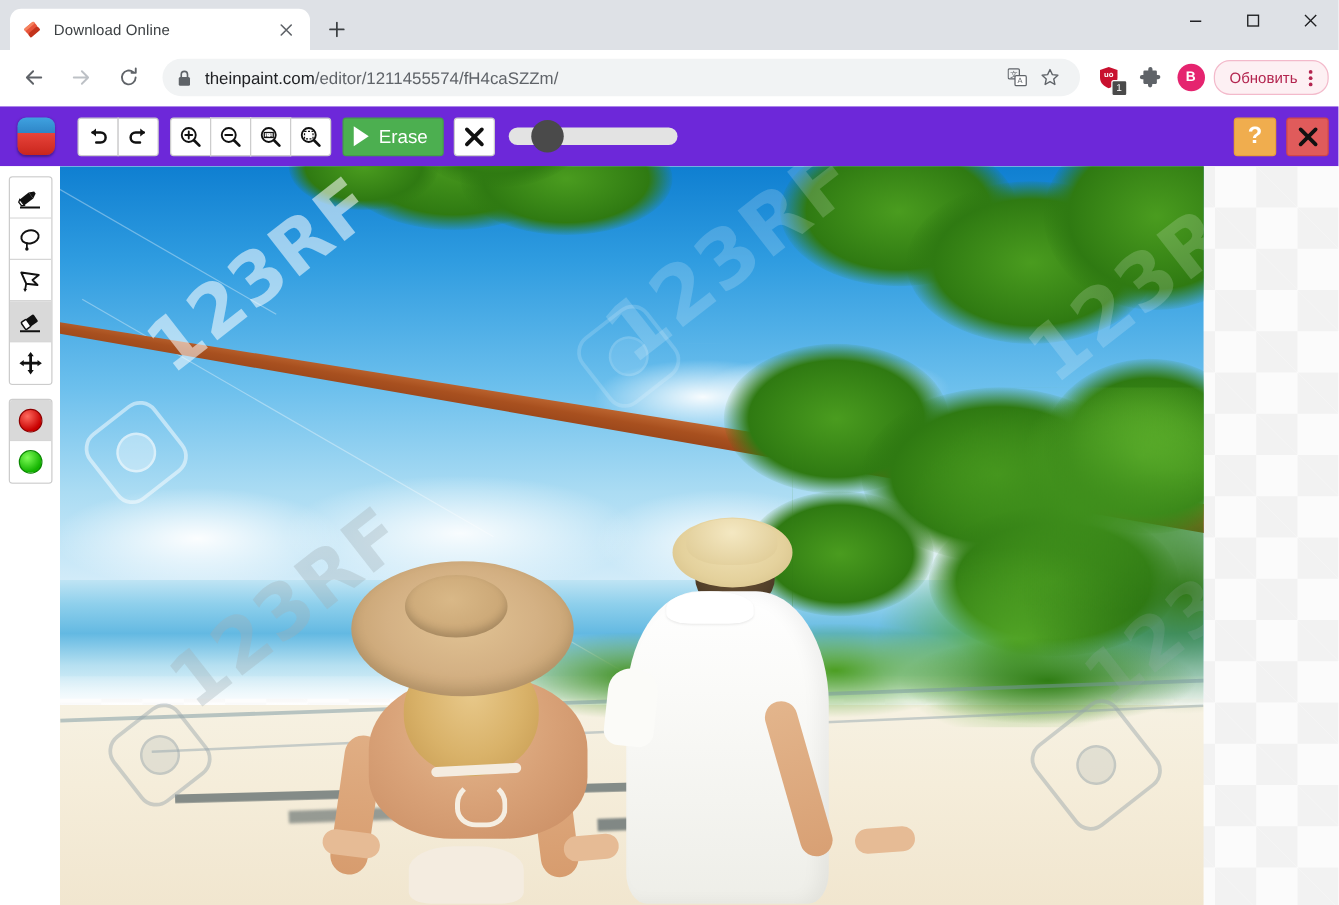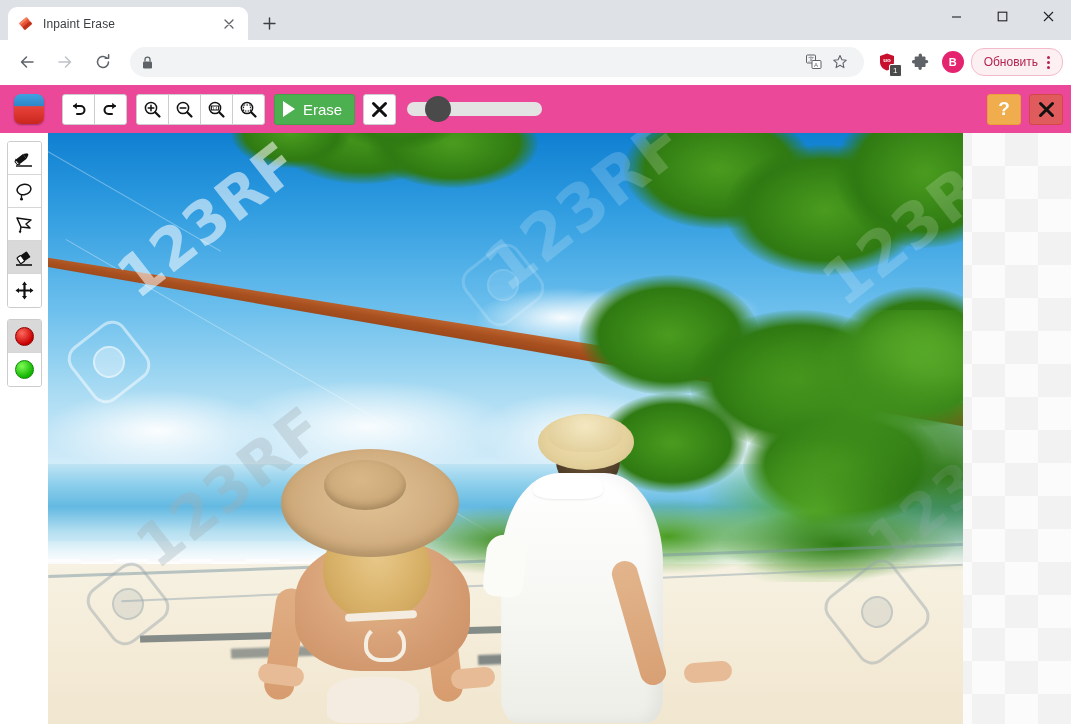--- a/index.html
+++ b/index.html
@@ -645,7 +645,7 @@
             </g>
           </svg>
         </span>
-        <span class="tab-title">Inpaint Erase</span>
+        <span class="tab-title">Download Online</span>
         <span class="tab-close">
           <svg width="10" height="10" viewBox="0 0 10 10">
               <path d="M1 1 L9 9 M9 1 L1 9" stroke="#5f6368" stroke-width="1.3" fill="none" stroke-linecap="round"></path>

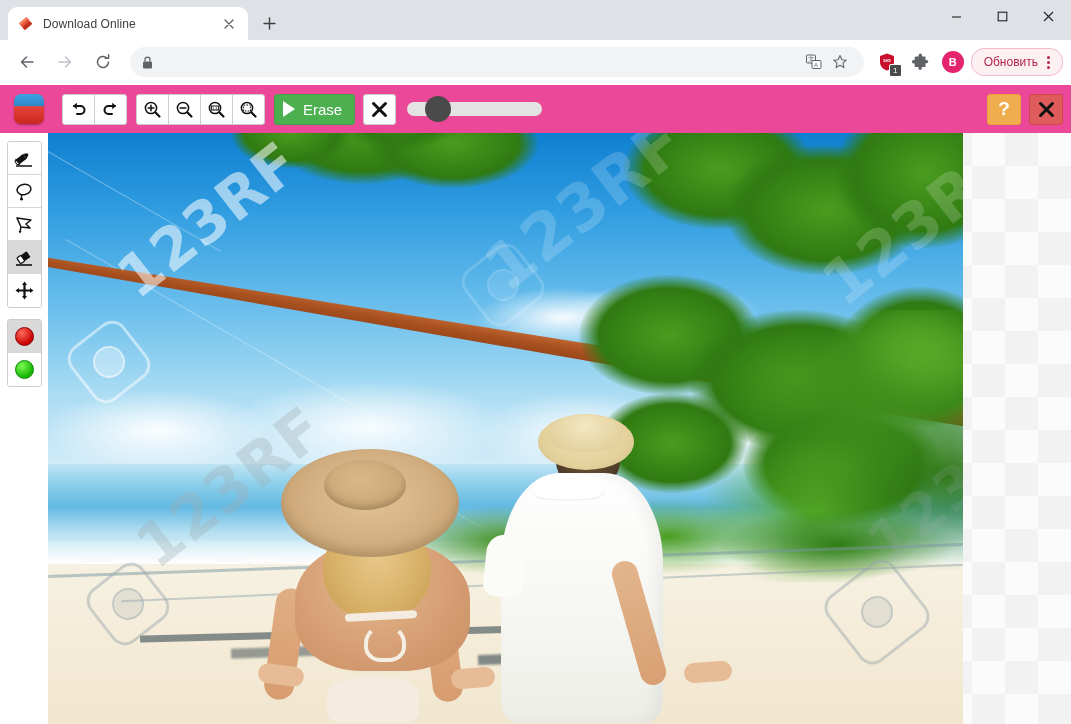--- a/index.html
+++ b/index.html
@@ -702,6 +702,7 @@
           <path d="M3 5.5 V3.6 A2.5 2.5 0 0 1 8 3.6 V5.5" stroke="#5f6368" stroke-width="1.3" fill="none"></path>
         </svg>
       </span>
+      <span class="url"><span class="host">theinpaint.com</span><span>/editor/1211455574/fH4caSZZm/</span></span>
       <span class="omni-right">
         <span class="omni-icon">
           <svg width="16" height="16" viewBox="0 0 16 16">

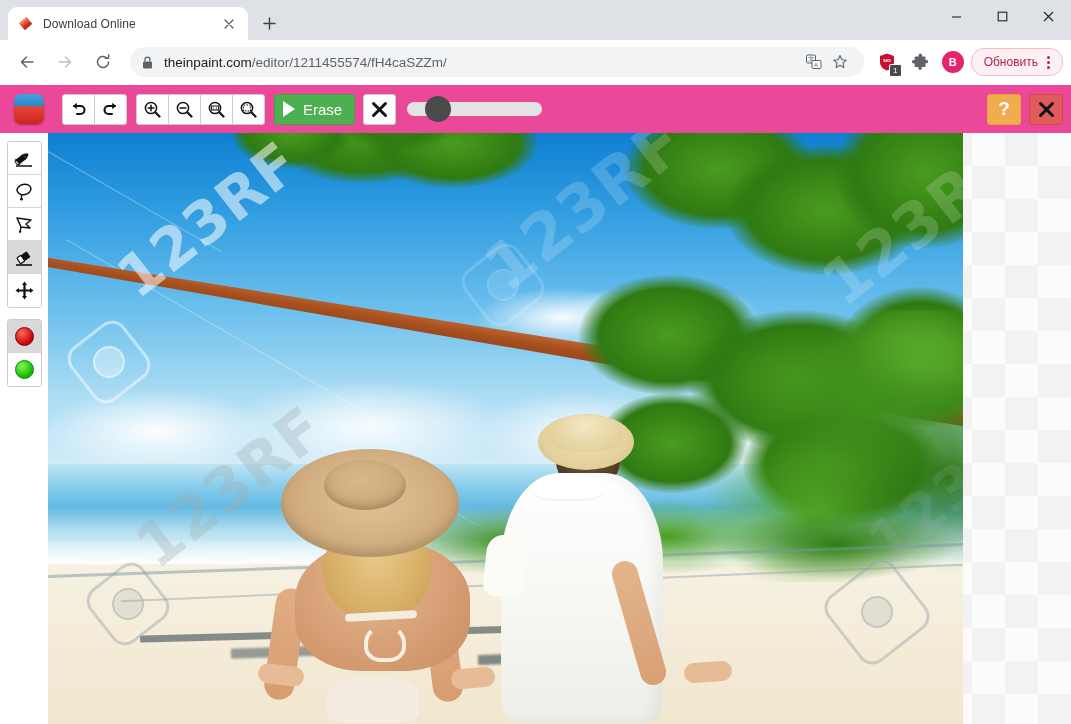--- a/index.html
+++ b/index.html
@@ -193,7 +193,7 @@
   }
   .apptoolbar {
     height: 48px;
-    background: #ec4899;
+    background: #6d28d9;
     display: flex;
     align-items: center;
     padding: 0 8px 0 6px;

